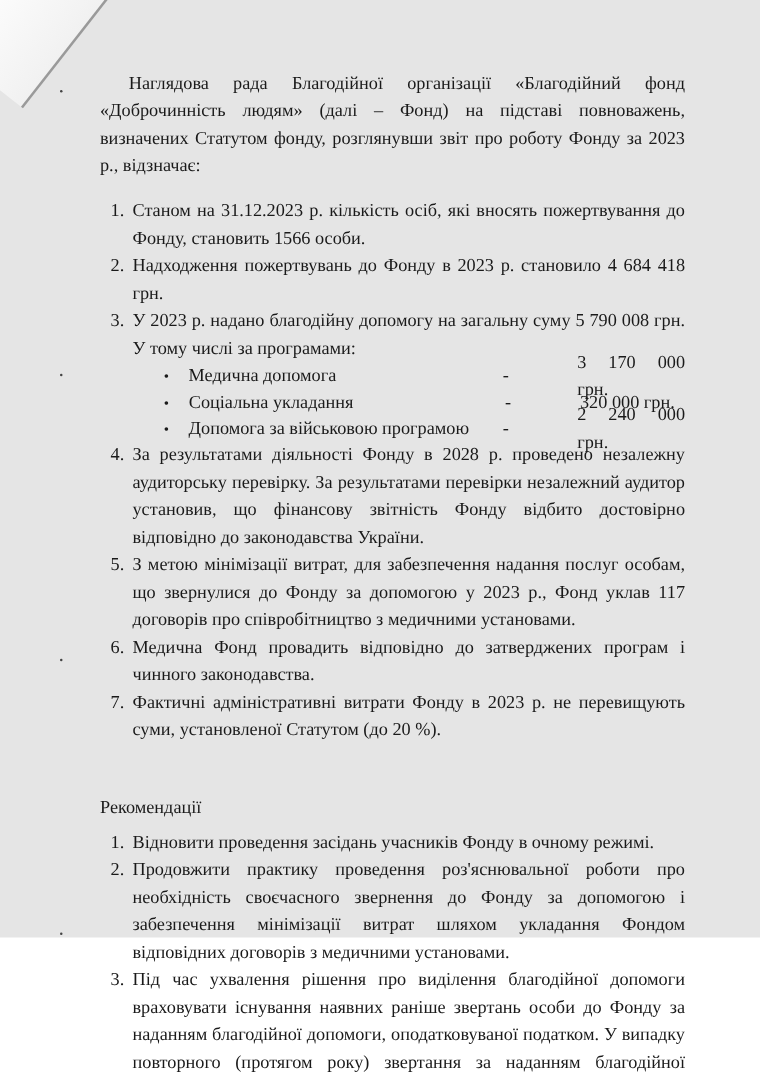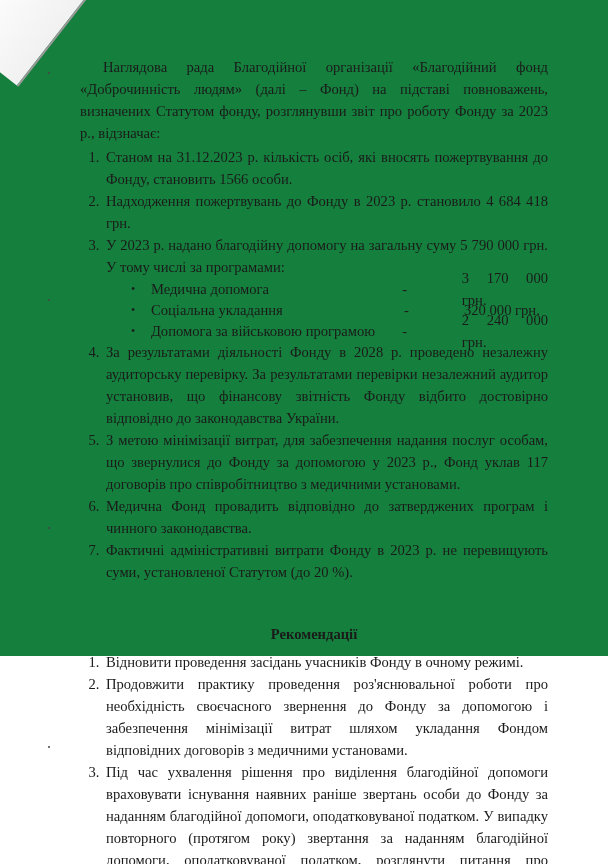--- a/index.html
+++ b/index.html
@@ -9,7 +9,7 @@
     font-family: "Liberation Serif", "DejaVu Serif", serif;
     color: #1a1a1a;
   }
-  .page { position: absolute; left: 0; top: 0; width: 608px; height: 656px; background: #15803d; }
+  .page { position: absolute; left: 0; top: 0; width: 608px; height: 750px; background: #e5e5e5; }
   .fold {
     position: absolute; left: -30px; top: -40px; width: 90px; height: 110px;
     border-right: 2px solid #9a9a9a; transform: rotate(38deg);

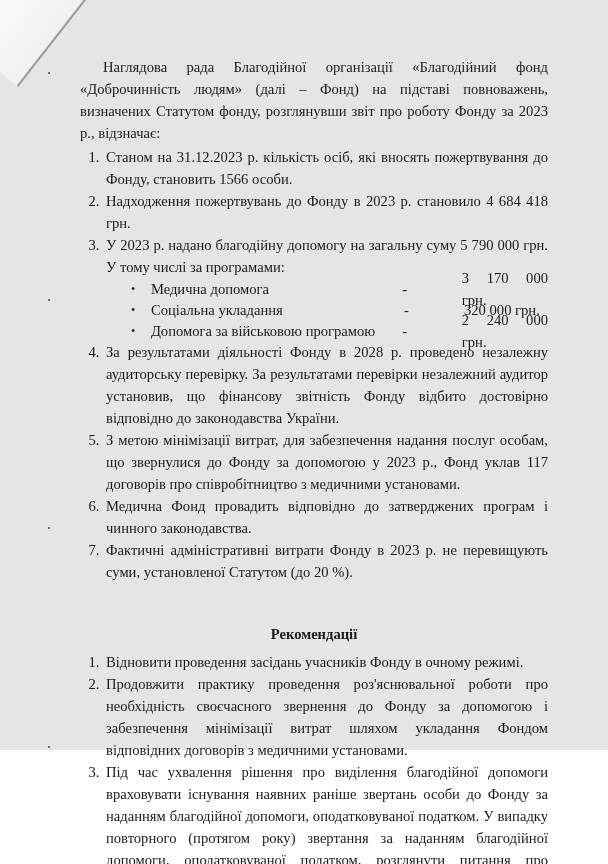--- a/index.html
+++ b/index.html
@@ -41,7 +41,7 @@
   <div class="text" style="top:56px">
     <p class="intro">Наглядова рада Благодійної організації «Благодійний фонд «Доброчинність людям» (далі – Фонд) на підставі повноважень, визначених Статутом фонду, розглянувши звіт про роботу Фонду за 2023 р., відзначає:</p>
 
-    <ol style="margin-top:2px">
+    <ol style="margin-top:14px">
       <li>Станом на 31.12.2023 р. кількість осіб, які вносять пожертвування до Фонду, становить 1566 особи.</li>
       <li>Надходження пожертвувань до Фонду в 2023 р. становило 4 684 418 грн.</li>
       <li>

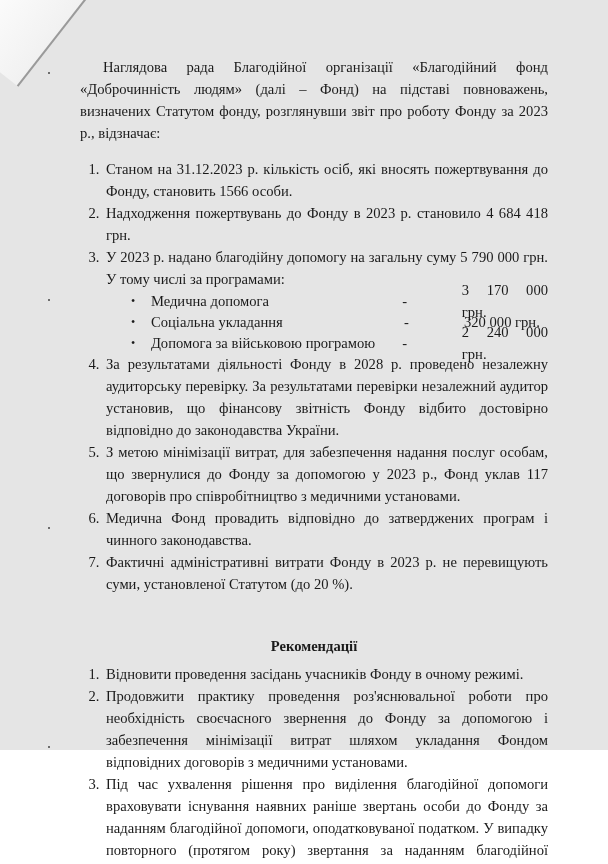--- a/index.html
+++ b/index.html
@@ -45,7 +45,7 @@
       <li>Станом на 31.12.2023 р. кількість осіб, які вносять пожертвування до Фонду, становить 1566 особи.</li>
       <li>Надходження пожертвувань до Фонду в 2023 р. становило 4 684 418 грн.</li>
       <li>
-        <span>У 2023 р. надано благодійну допомогу  на загальну суму 5 790 000 грн. У тому числі за програмами:</span>
+        <span>У 2023 р. надано благодійну допомогу  на загальну суму 5 790 008 грн. У тому числі за програмами:</span>
         <ul class="programs">
           <li>
             <span class="bullet">•</span>

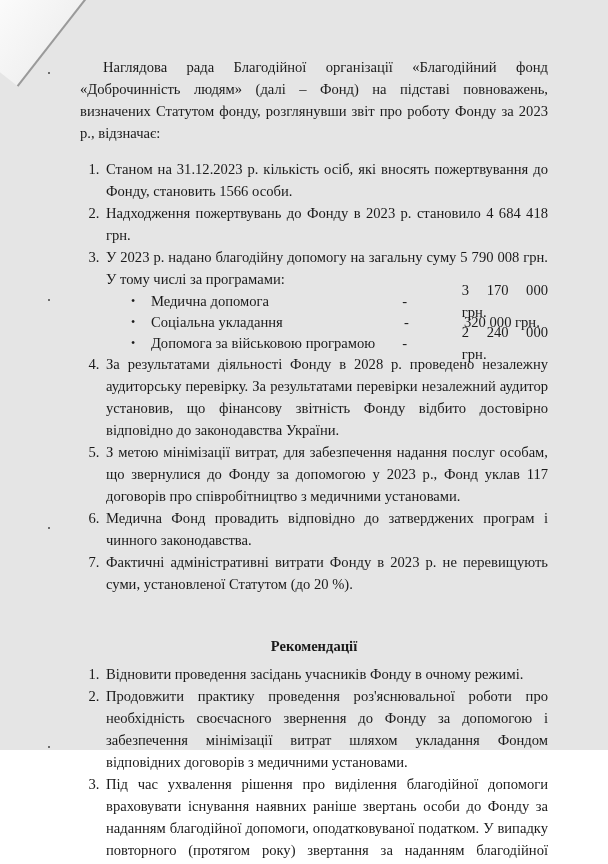--- a/index.html
+++ b/index.html
@@ -26,7 +26,7 @@
   .prog-name { width: 253px; }
   .prog-dash { width: 60px; }
   .prog-amount { }
-  .section-title { text-align: center; margin: 0; font-weight: bold; }
+  .section-title { margin: 0; }
 </style>
 </head>
 <body>

